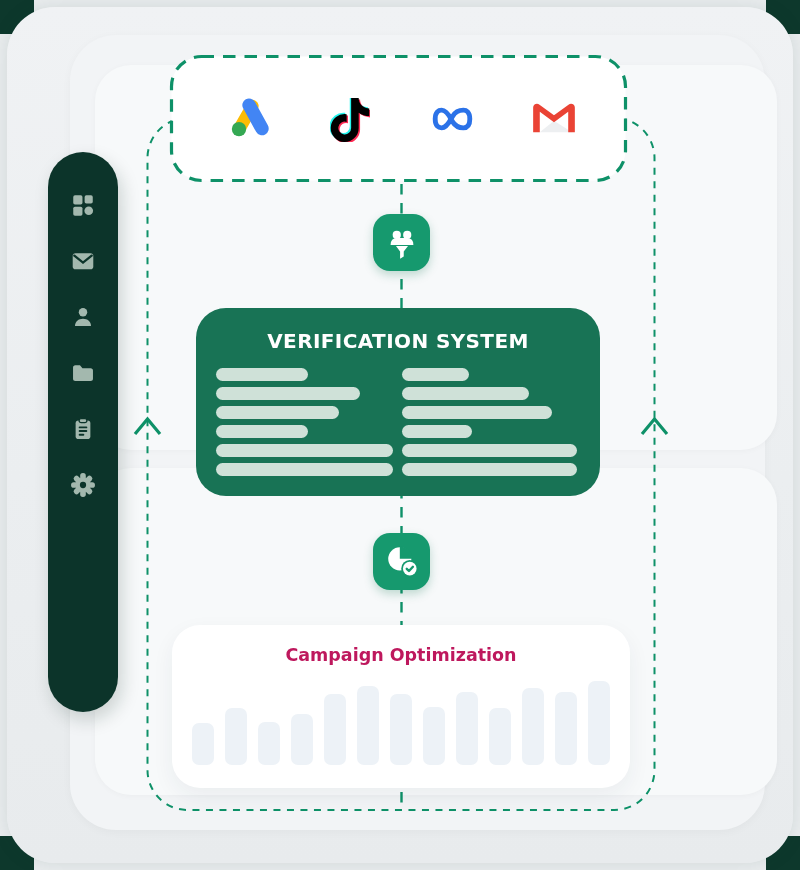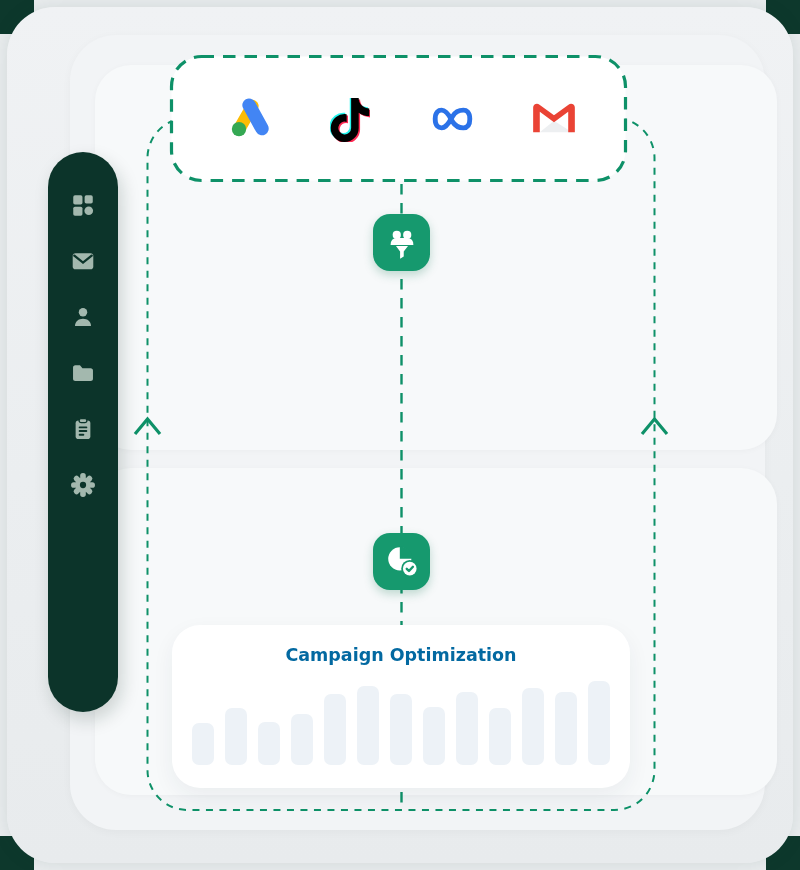--- a/index.html
+++ b/index.html
@@ -165,6 +165,27 @@
     </svg>
   </div>
 
+  <section class="verify">
+    <h2>VERIFICATION SYSTEM</h2>
+    <div class="vcols">
+      <div class="vcol">
+          <div class="vbar" style="width: 92px;"></div>
+          <div class="vbar" style="width: 144px;"></div>
+          <div class="vbar" style="width: 123px;"></div>
+          <div class="vbar" style="width: 92px;"></div>
+          <div class="vbar" style="width: 177px;"></div>
+          <div class="vbar" style="width: 177px;"></div>
+        </div>
+      <div class="vcol">
+          <div class="vbar" style="width: 67px;"></div>
+          <div class="vbar" style="width: 127px;"></div>
+          <div class="vbar" style="width: 150px;"></div>
+          <div class="vbar" style="width: 70px;"></div>
+          <div class="vbar" style="width: 175px;"></div>
+          <div class="vbar" style="width: 175px;"></div>
+        </div>
+    </div>
+  </section>
 
   <div class="tile tile-clock">
     <svg viewBox="0 0 24 24">

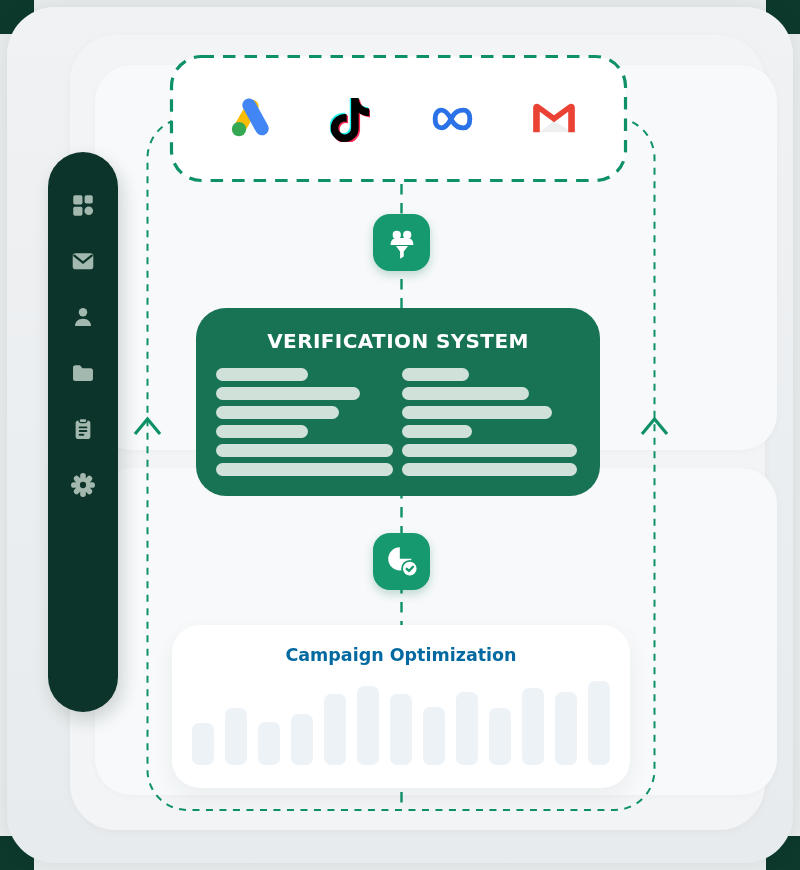--- a/index.html
+++ b/index.html
@@ -50,7 +50,7 @@
   .vbar{height:13px;border-radius:7px;background:var(--sage);}
   .campaign{position:absolute;left:172px;top:625px;width:458px;height:163px;border-radius:28px;
     background:#fff;z-index:7;box-shadow:0 8px 22px rgba(30,50,60,.06);}
-  .campaign h2{color:#0369a1;font-size:17.5px;font-weight:800;text-align:center;padding-top:20px;}
+  .campaign h2{color:#be185d;font-size:17.5px;font-weight:800;text-align:center;padding-top:20px;}
   .cbars{position:absolute;left:20px;right:20px;bottom:23px;display:flex;align-items:flex-end;
     justify-content:space-between;}
   .cbar{width:22px;border-radius:7px;background:var(--cbar);}

